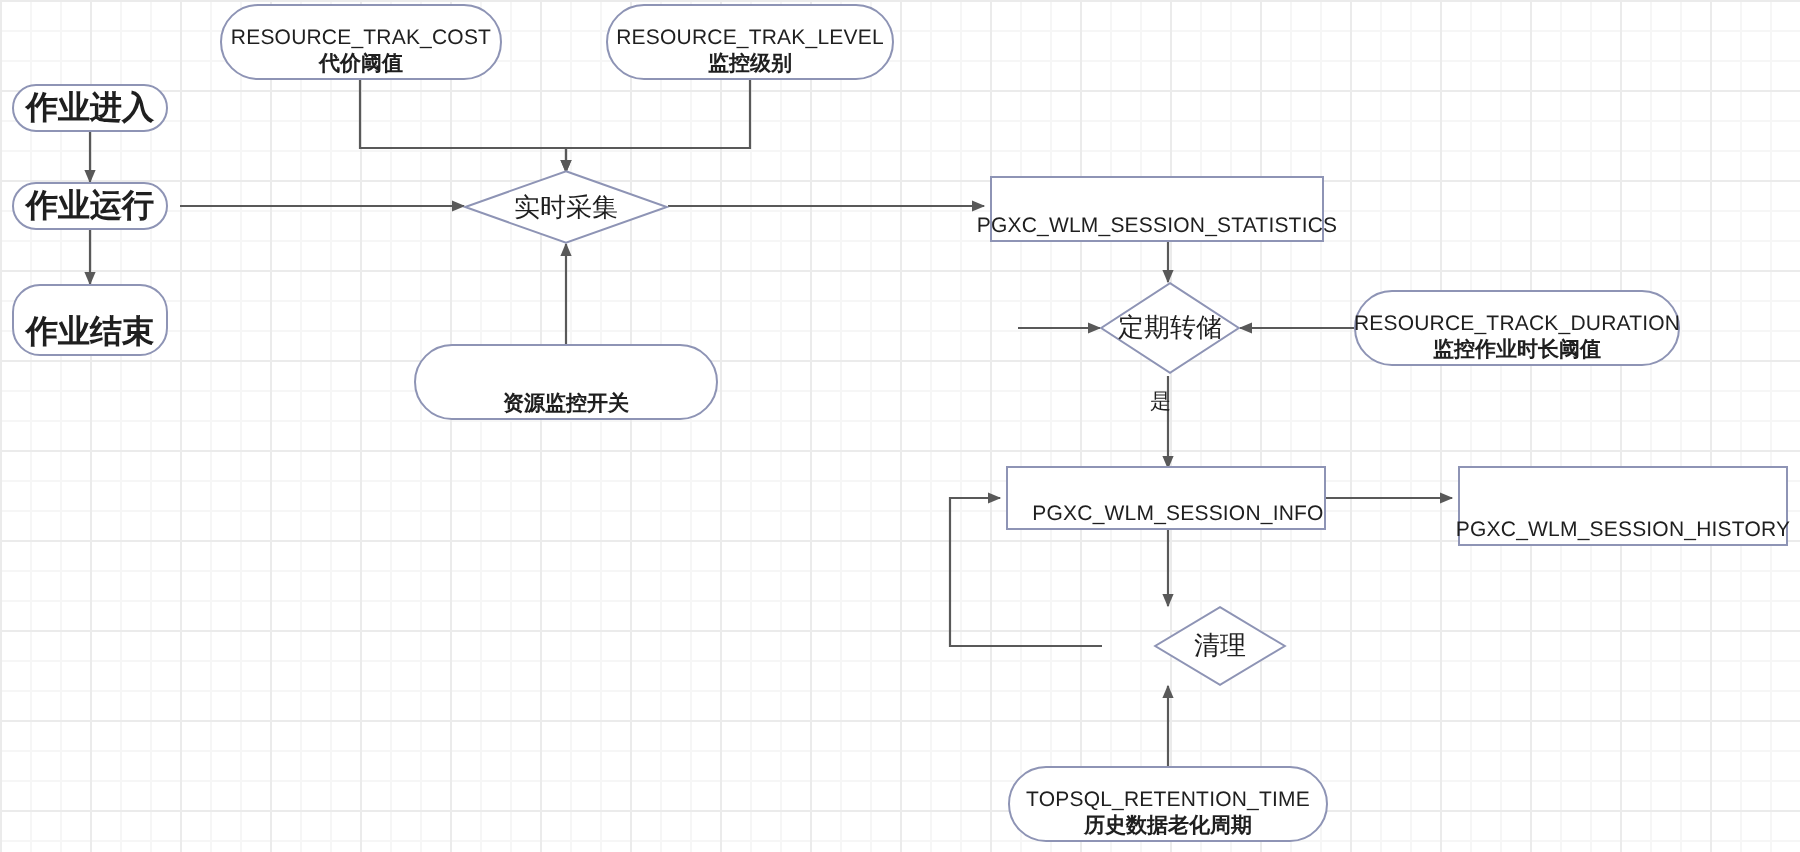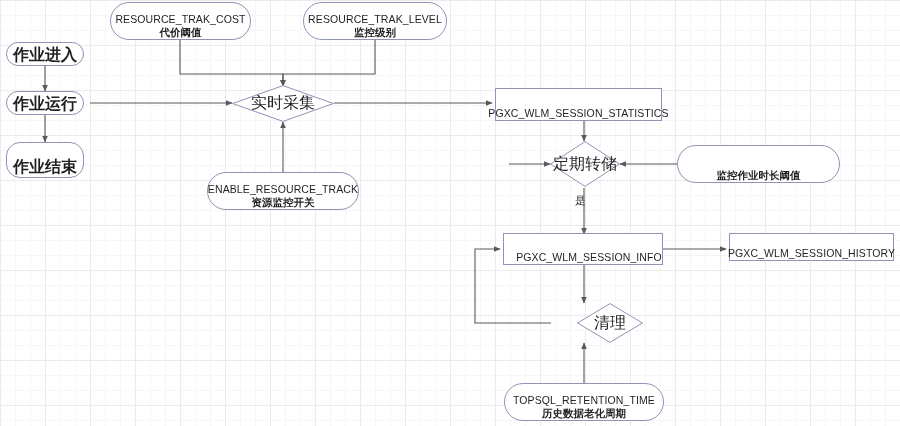--- a/index.html
+++ b/index.html
@@ -82,7 +82,7 @@
     display: flex;
     align-items: center;
     justify-content: center;
-    font-size: 16px;
+    font-size: 13px;
     color: #1f1f1f;
     white-space: nowrap;
   }

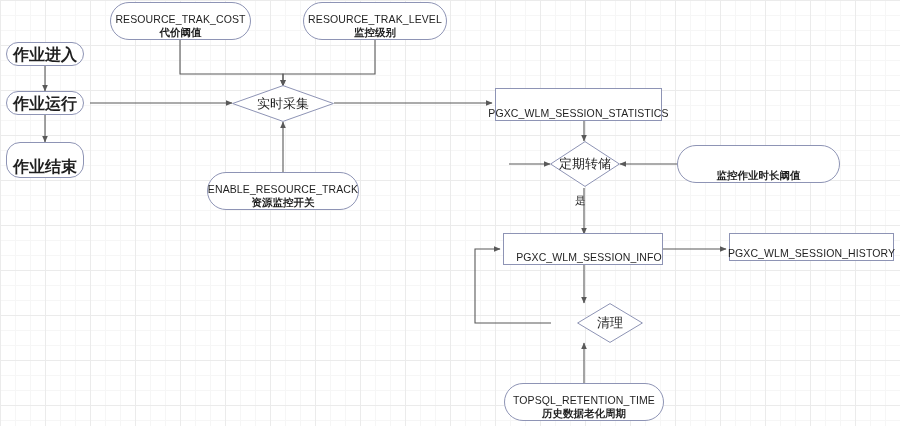--- a/index.html
+++ b/index.html
@@ -188,6 +188,7 @@
   <div class="edge-label" style="left:575px; top:194px;">是</div>
 
   <div class="node pill" style="left:677px; top:145px; width:163px; height:38px;">
+    <span class="en">RESOURCE_TRACK_DURATION</span>
     <span class="cn">监控作业时长阈值</span>
   </div>
 

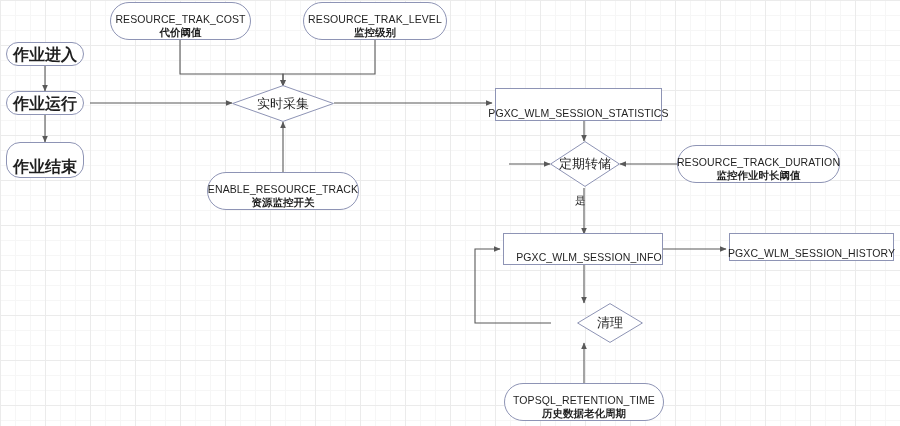--- a/index.html
+++ b/index.html
@@ -169,7 +169,6 @@
   </div>
 
   <div class="node pill" style="left:207px; top:172px; width:152px; height:38px;">
-    <span class="en">ENABLE_RESOURCE_TRACK</span>
     <span class="cn">资源监控开关</span>
   </div>
 

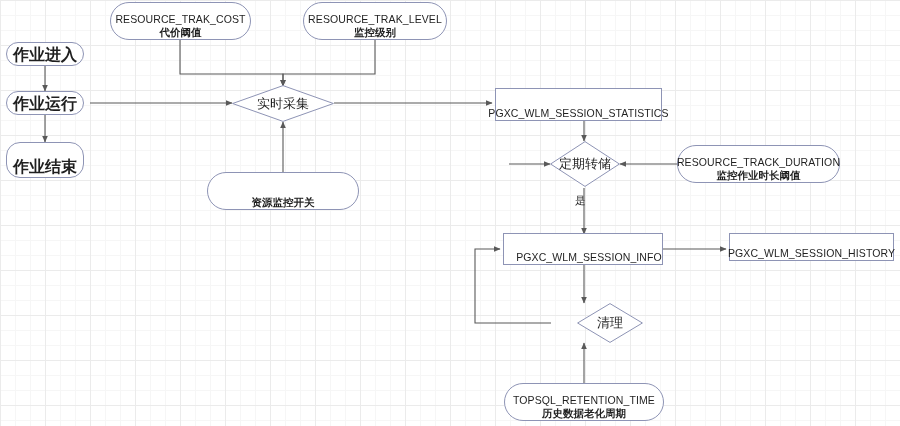--- a/index.html
+++ b/index.html
@@ -195,7 +195,7 @@
     <span class="en">PGXC_WLM_SESSION_INFO</span>
   </div>
 
-  <div class="node rect" style="left:729px; top:233px; width:165px; height:28px;">
+  <div class="node rect" style="left:729px; top:233px; width:165px; height:40px;">
     <span class="en">PGXC_WLM_SESSION_HISTORY</span>
   </div>
 

